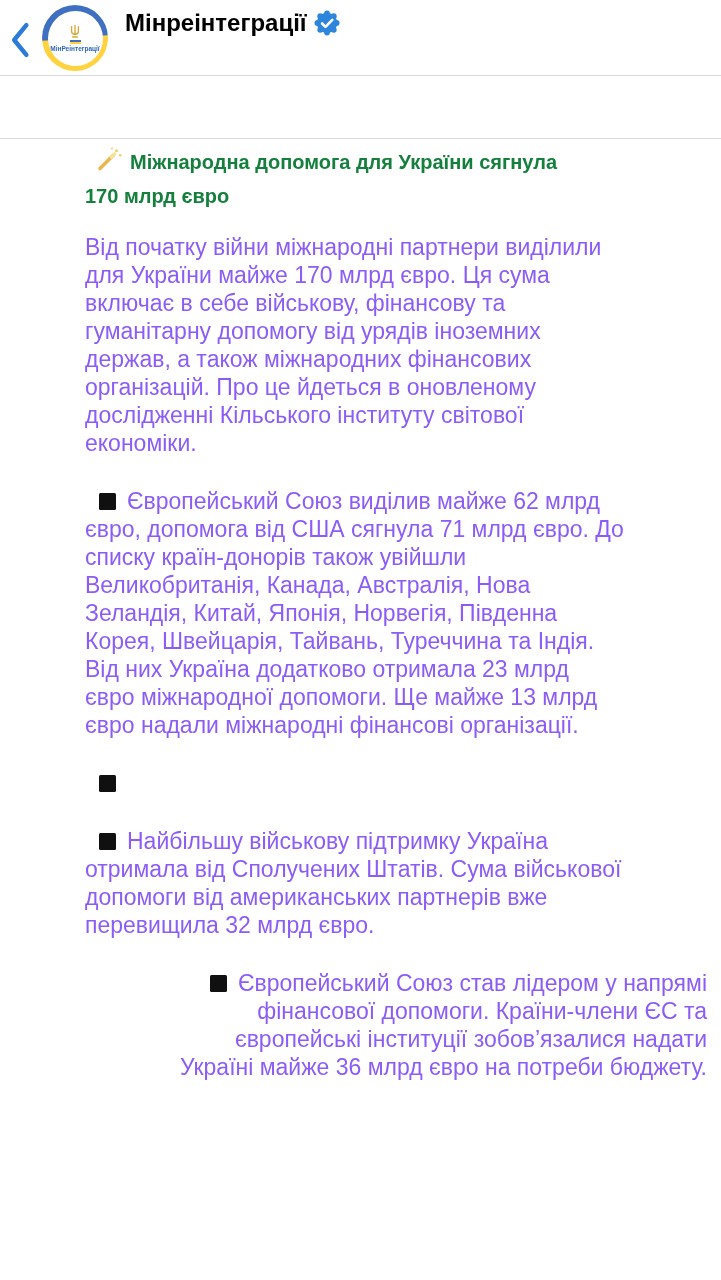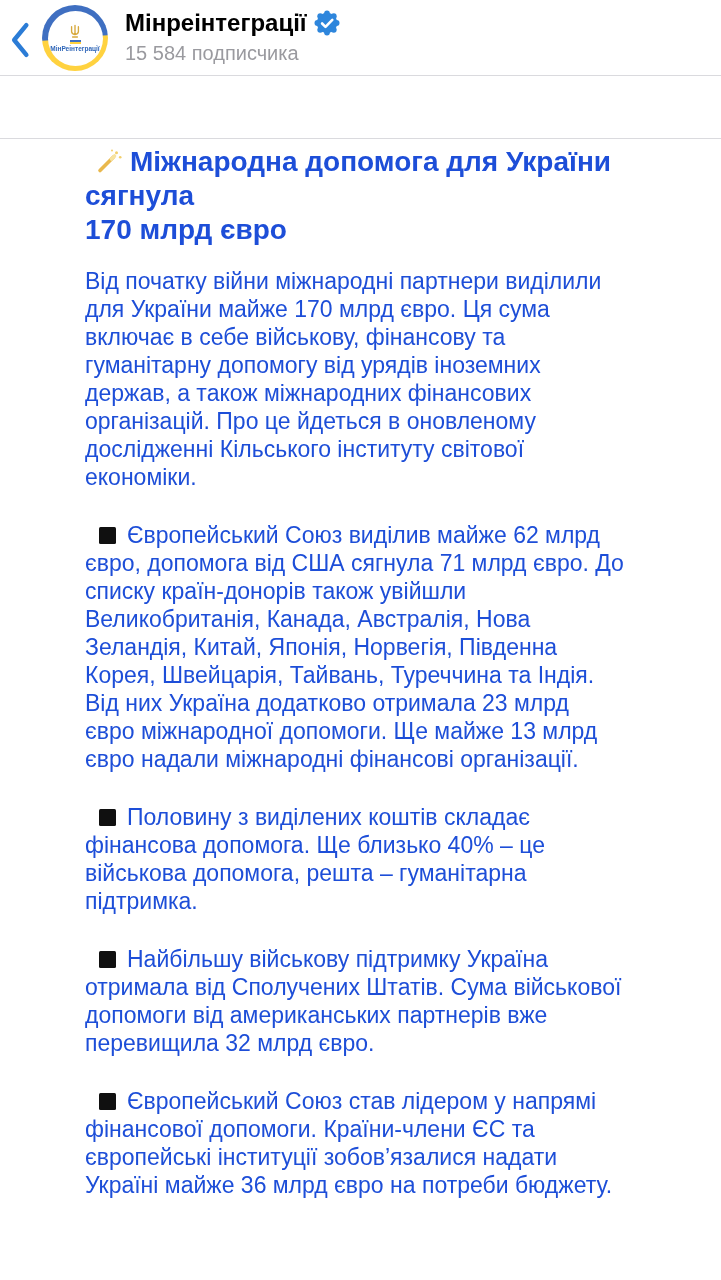--- a/index.html
+++ b/index.html
@@ -150,7 +150,6 @@
           <path d="M8.1 13.5 L11.5 16.9 L18.3 9.9" fill="none" stroke="#ffffff" stroke-width="2.6" stroke-linecap="round" stroke-linejoin="round"></path>
         </svg>
       </div>
-      <div class="subscribers">15 584 подписчика</div>
     </div>
   </header>
 

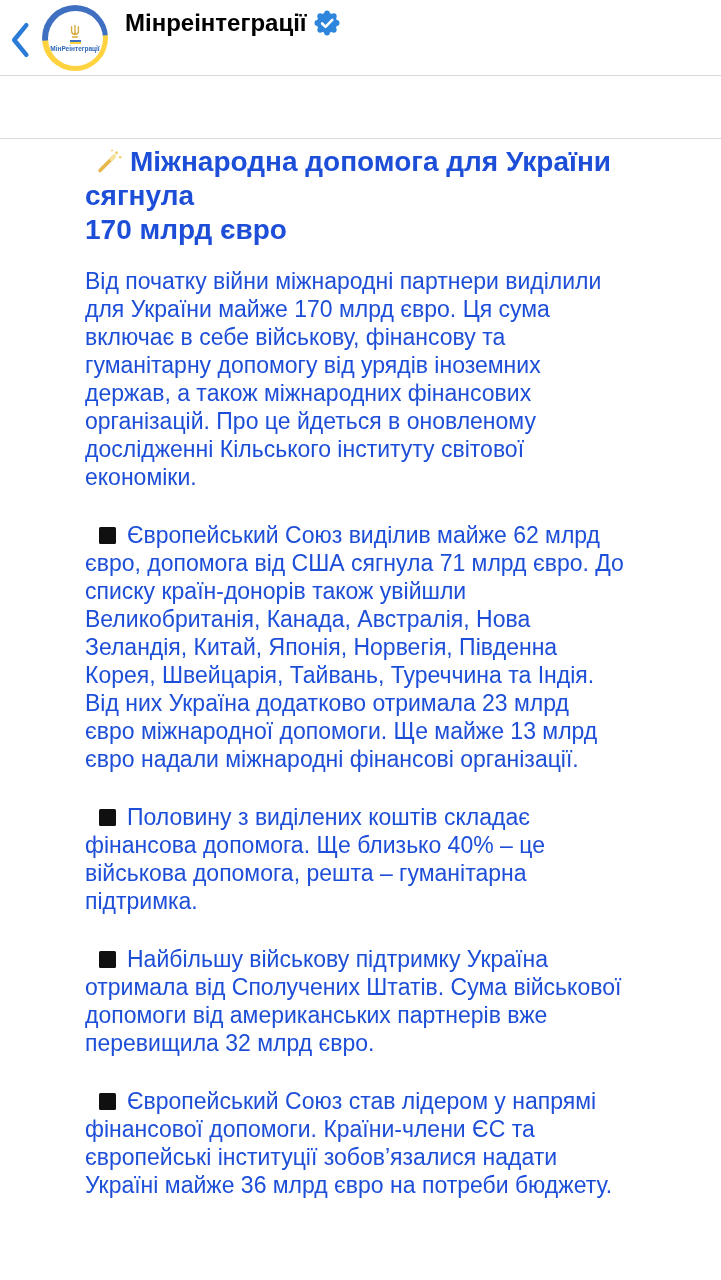--- a/index.html
+++ b/index.html
@@ -79,10 +79,10 @@
     padding:6px 14px 0 85px;
   }
   .post-title {
-    font-size:28px;
+    font-size:20px;
     line-height:34px;
     font-weight:700;
-    color:#1d4ed8;
+    color:#15803d;
     text-indent:10px;
     margin-bottom:20px;
   }

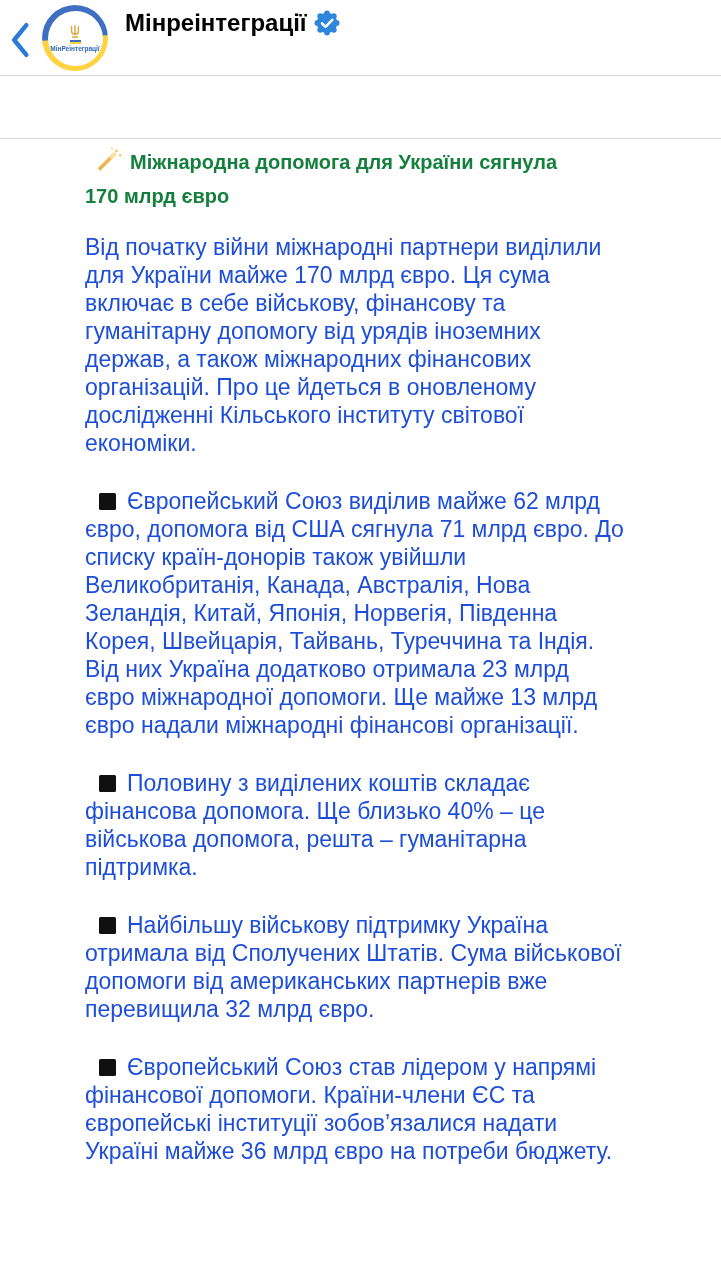--- a/index.html
+++ b/index.html
@@ -91,7 +91,7 @@
   .para {
     font-size:23px;
     line-height:28px;
-    color:#1d4ed8;
+    color:#8b5cf6;
     margin-bottom:30px;
   }
   .para:last-child { margin-bottom:11px; }

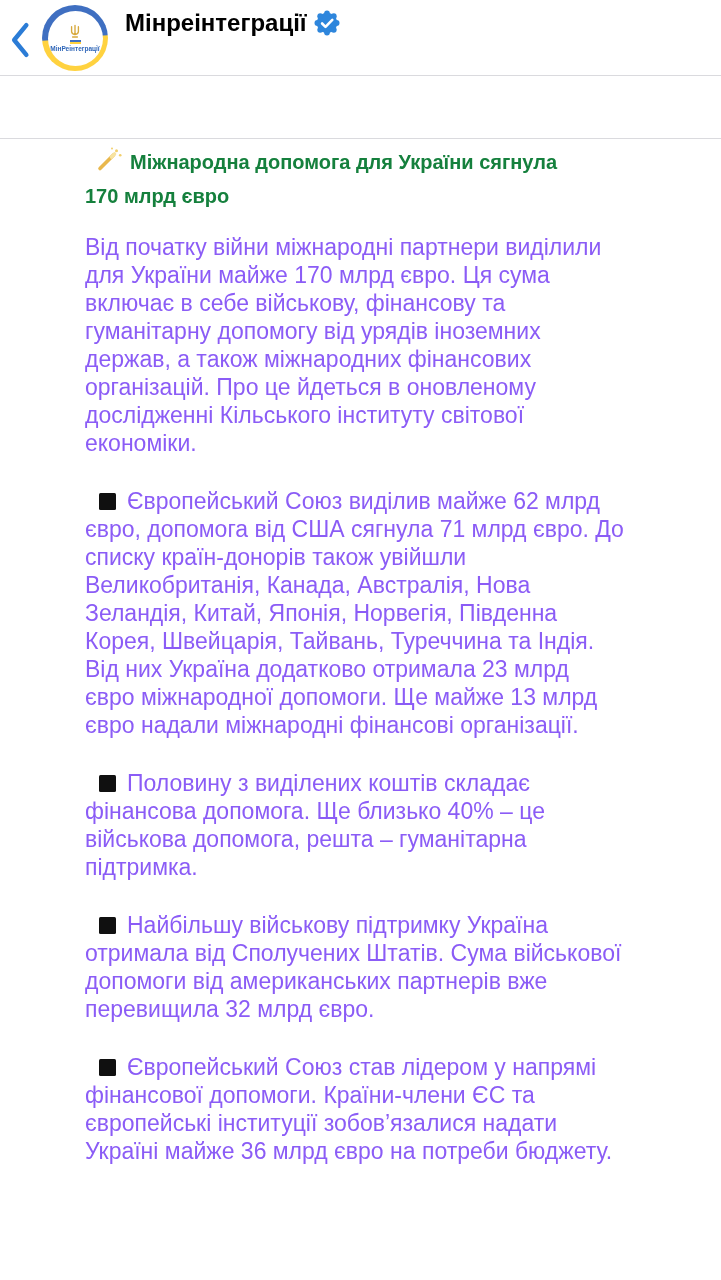--- a/index.html
+++ b/index.html
@@ -189,10 +189,7 @@
 євро міжнародної допомоги. Ще майже 13 млрд
 євро надали міжнародні фінансові організації.</span></p>
 
-    <p class="para bullet"><span class="sq"></span><span class="ptext">Половину з виділених коштів складає
-фінансова допомога. Ще близько 40% – це
-військова допомога, решта – гуманітарна
-підтримка.</span></p>
+    <p class="para bullet"><span class="sq"></span></p>
 
     <p class="para bullet"><span class="sq"></span><span class="ptext">Найбільшу військову підтримку Україна
 отримала від Сполучених Штатів. Сума військової

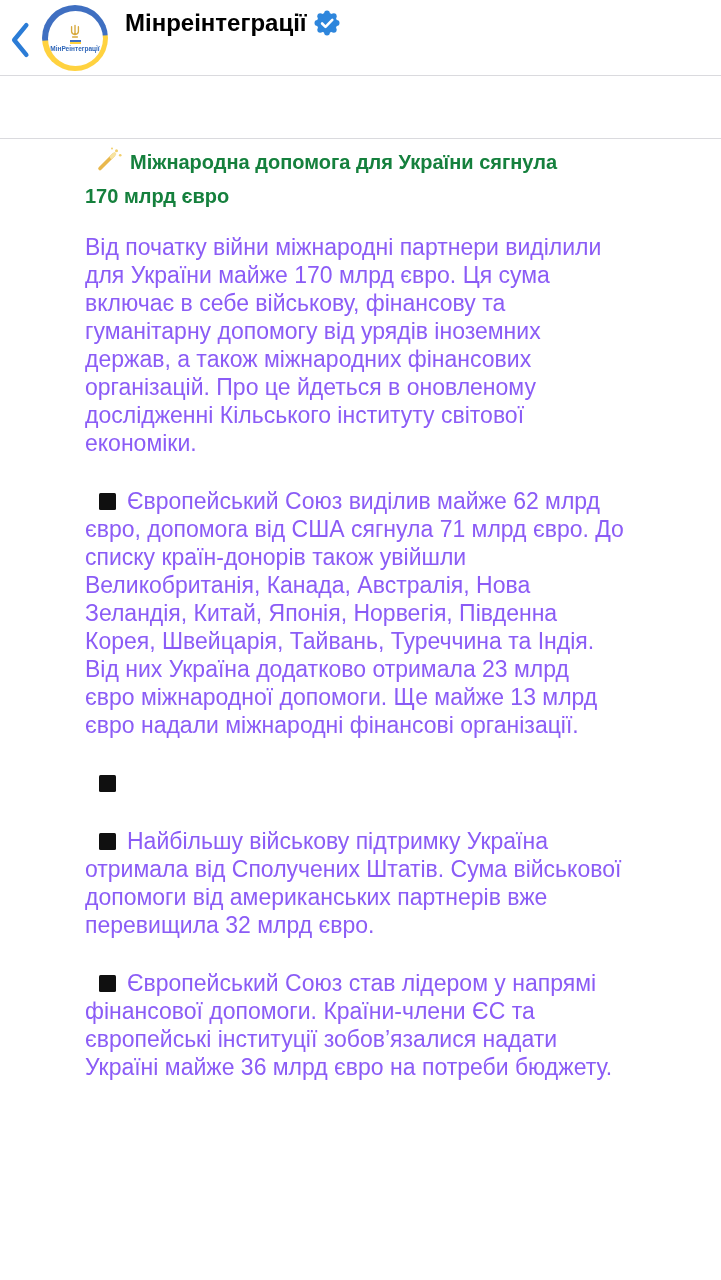--- a/index.html
+++ b/index.html
@@ -94,7 +94,7 @@
     color:#8b5cf6;
     margin-bottom:30px;
   }
-  .para:last-child { margin-bottom:11px; }
+  .para:last-child { margin-bottom:11px;text-align:right; }
   .para .ptext { white-space:pre-line; }
   .para.bullet { text-indent:14px; }
   .sq {

